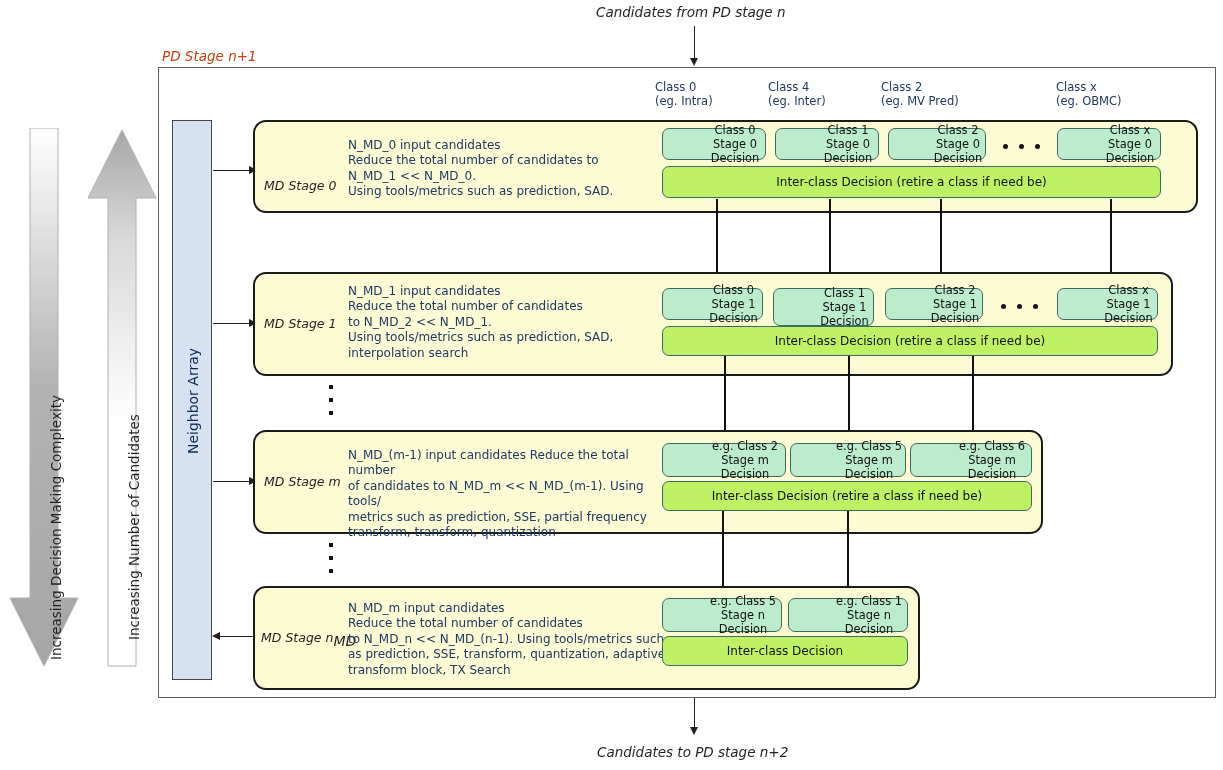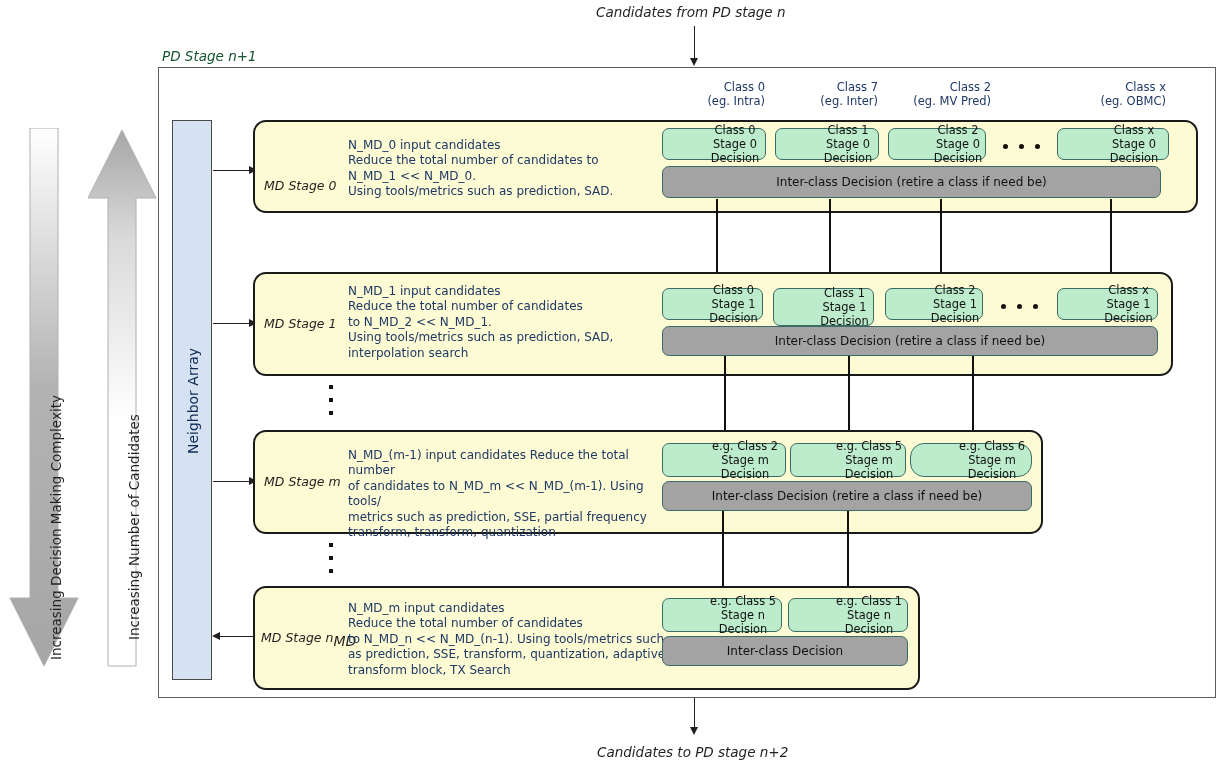--- a/index.html
+++ b/index.html
@@ -14,7 +14,7 @@
 
   
   #pd-frame{left:158px;top:67px;width:1058px;height:631px;border:1.6px solid #5d5d5d;background:#fff;box-sizing:border-box;}
-  #pd-frame-label{left:162px;top:48px;font-size:13.5px;font-style:italic;color:#14532d;white-space:nowrap;}
+  #pd-frame-label{left:162px;top:48px;font-size:13.5px;font-style:italic;color:#c2410c;white-space:nowrap;}
 
   
   .class-head{font-size:11.5px;color:#1f3864;text-align:right;line-height:14px;white-space:nowrap;}

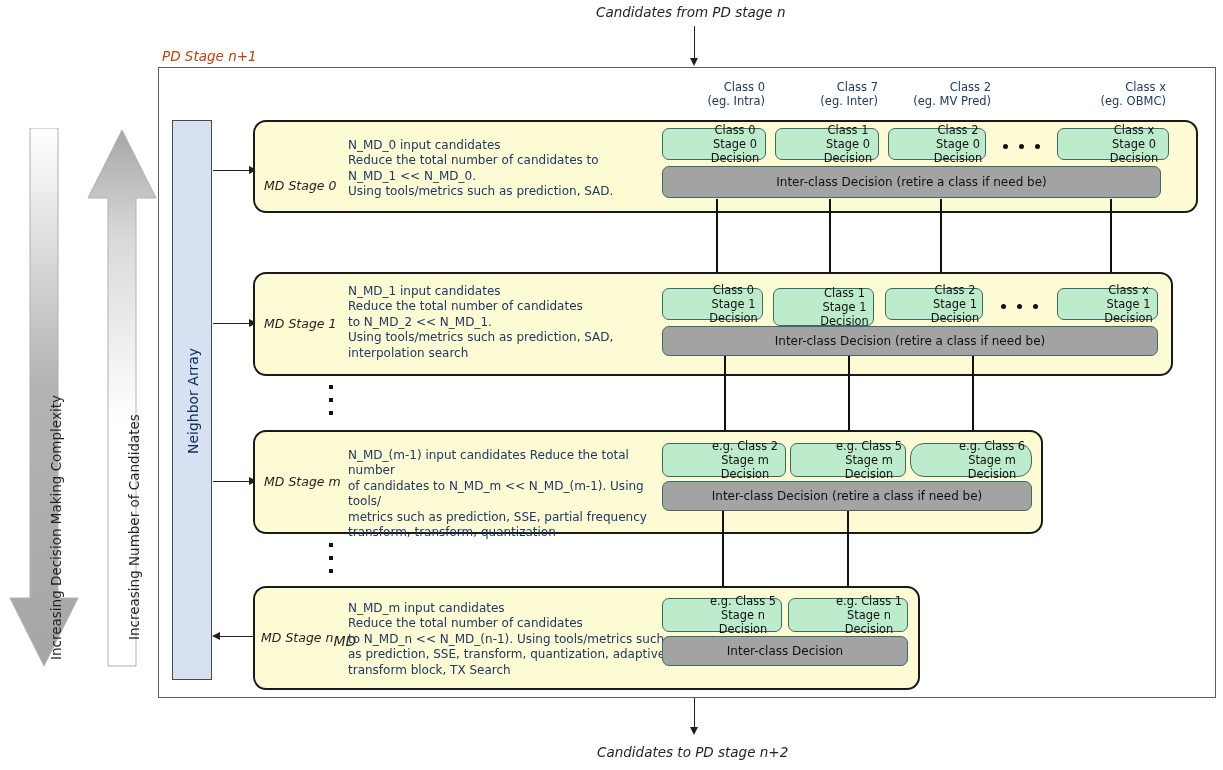--- a/index.html
+++ b/index.html
@@ -17,7 +17,7 @@
   #pd-frame-label{left:162px;top:48px;font-size:13.5px;font-style:italic;color:#c2410c;white-space:nowrap;}
 
   
-  .class-head{font-size:11.5px;color:#1f3864;text-align:right;line-height:14px;white-space:nowrap;}
+  .class-head{font-size:11.5px;color:#1f3864;text-align:left;line-height:14px;white-space:nowrap;}
 
   
   .v-arrow-label{position:absolute;white-space:nowrap;font-size:13.5px;color:#231f20;

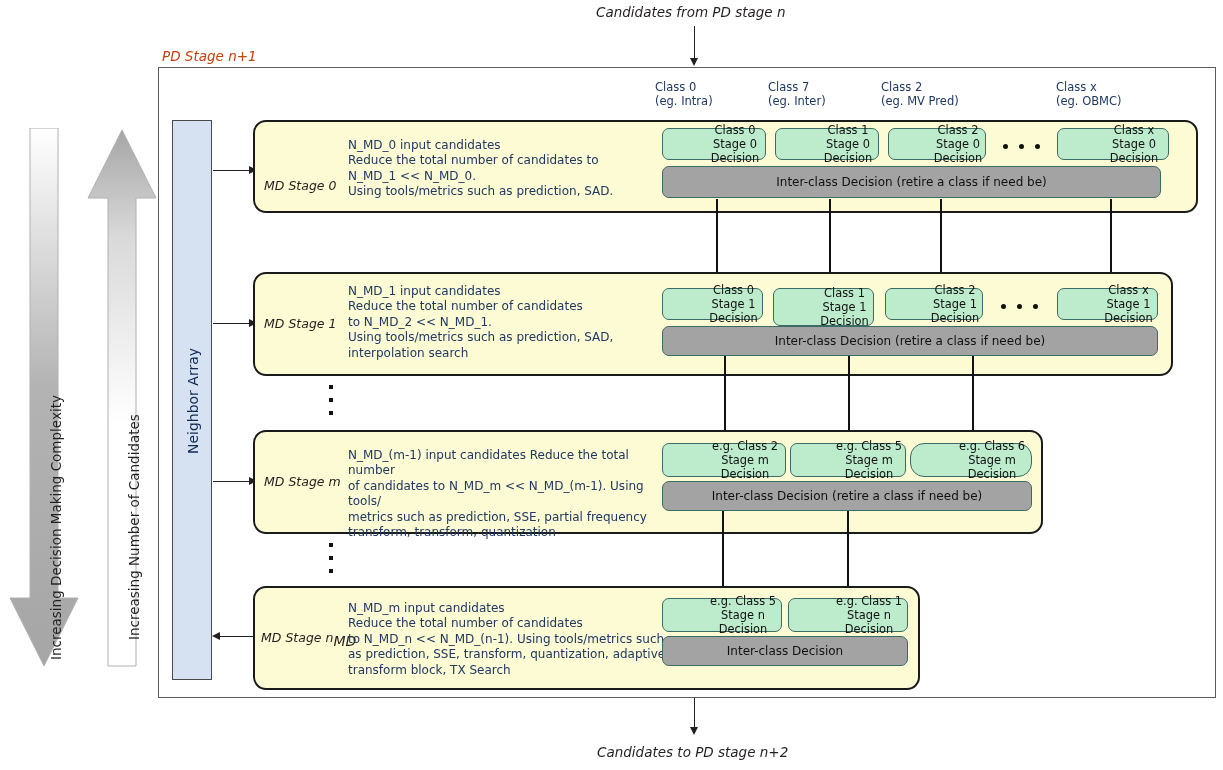--- a/index.html
+++ b/index.html
@@ -78,7 +78,7 @@
   <div>(eg. Intra)</div>
 </div>
 <div class="abs class-head" style="left:768px;top:80px;width:110px;">
-  <div>Class 7</div>
+  <div>Class 4</div>
   <div>(eg. Inter)</div>
 </div>
 <div class="abs class-head" style="left:881px;top:80px;width:110px;">

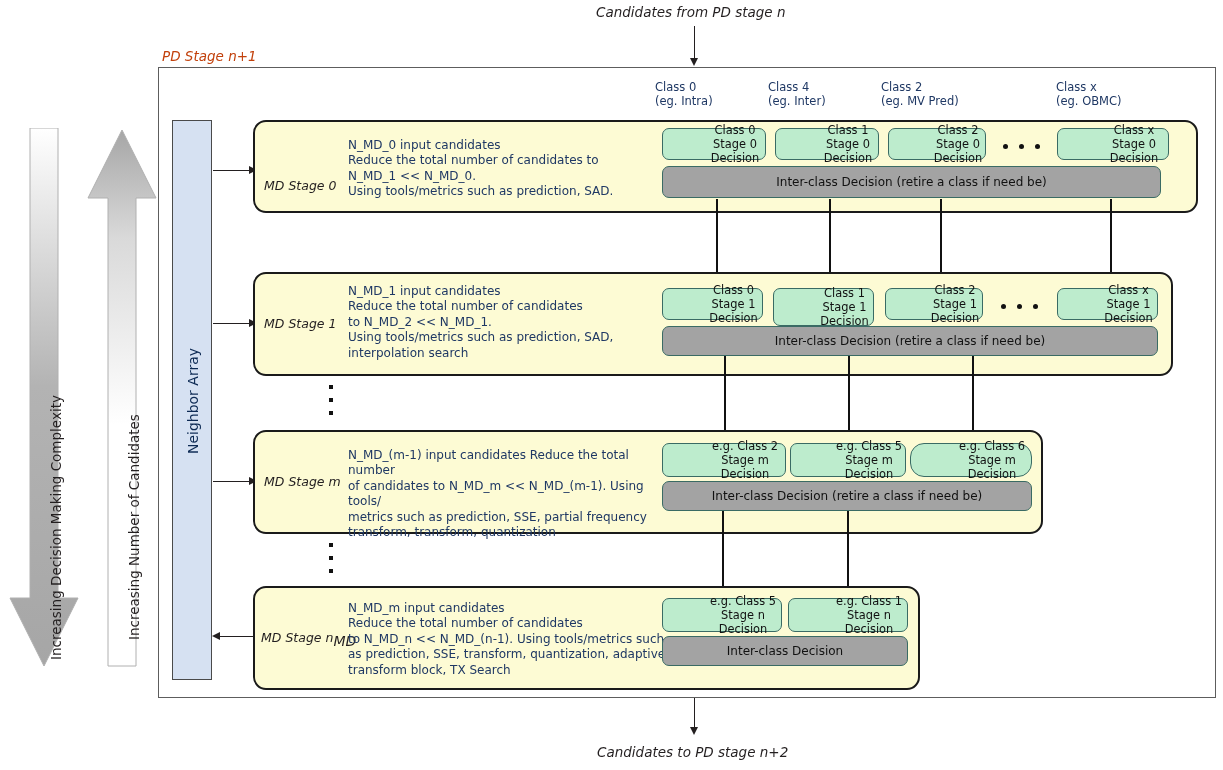--- a/index.html
+++ b/index.html
@@ -161,7 +161,7 @@
     <i></i>
     <i></i>
   </div>
-<div class="dbox" style="left:1057px;top:128px;width:112px;height:32px;white-space:pre-line;">Class x Stage 0
+<div class="dbox" style="left:1057px;top:128px;width:104px;height:32px;white-space:pre-line;">Class x Stage 0
 Decision</div>
 <div class="interbox" style="left:662px;top:166px;width:499px;height:32px;">Inter-class Decision (retire a class if need be)</div>
 

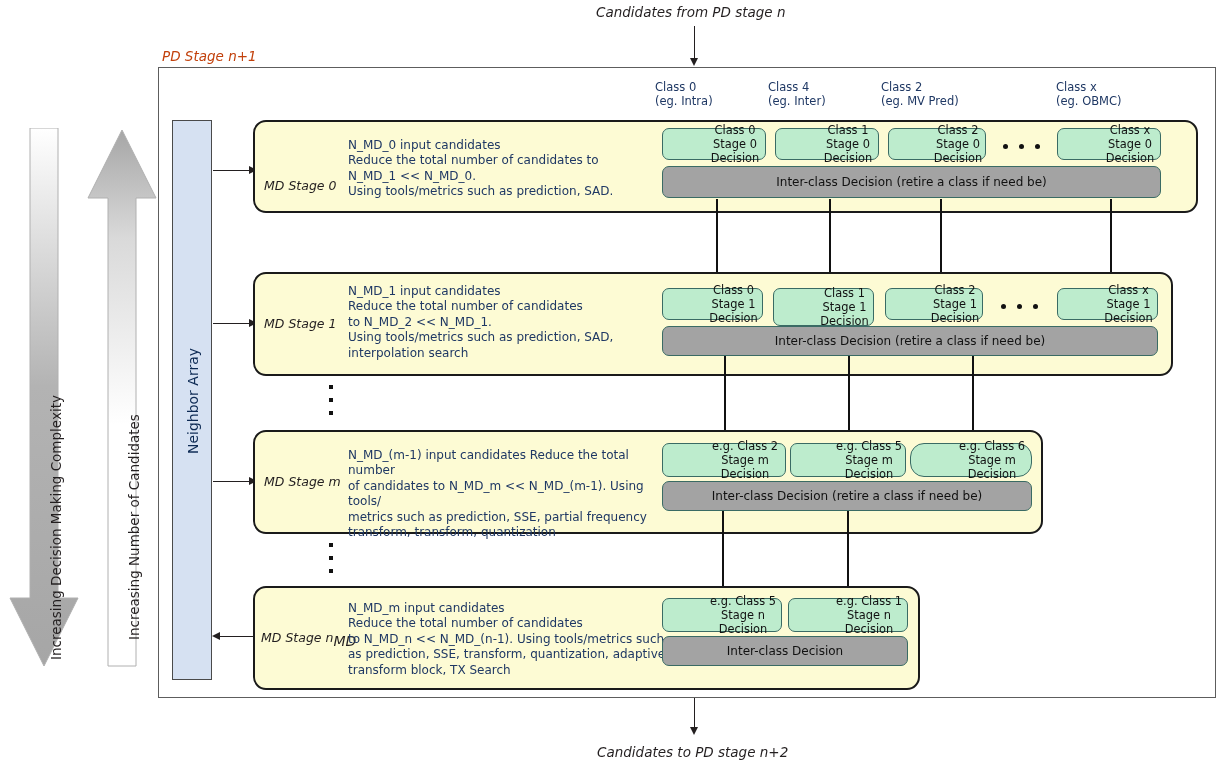--- a/index.html
+++ b/index.html
@@ -40,7 +40,7 @@
   .dbox{position:absolute;background:#bdeccd;border:1.4px solid #3a6b64;border-radius:7px;
         box-sizing:border-box;display:flex;align-items:center;justify-content:center;
         text-align:center;font-size:11.4px;color:#111;line-height:14px;padding-left:42px;}
-  .interbox{position:absolute;background:#a3a3a3;border:1.4px solid #3a6b64;border-radius:7px;
+  .interbox{position:absolute;background:#bef264;border:1.4px solid #3a6b64;border-radius:7px;
         box-sizing:border-box;display:flex;align-items:center;justify-content:center;
         font-size:12px;color:#111;}
 

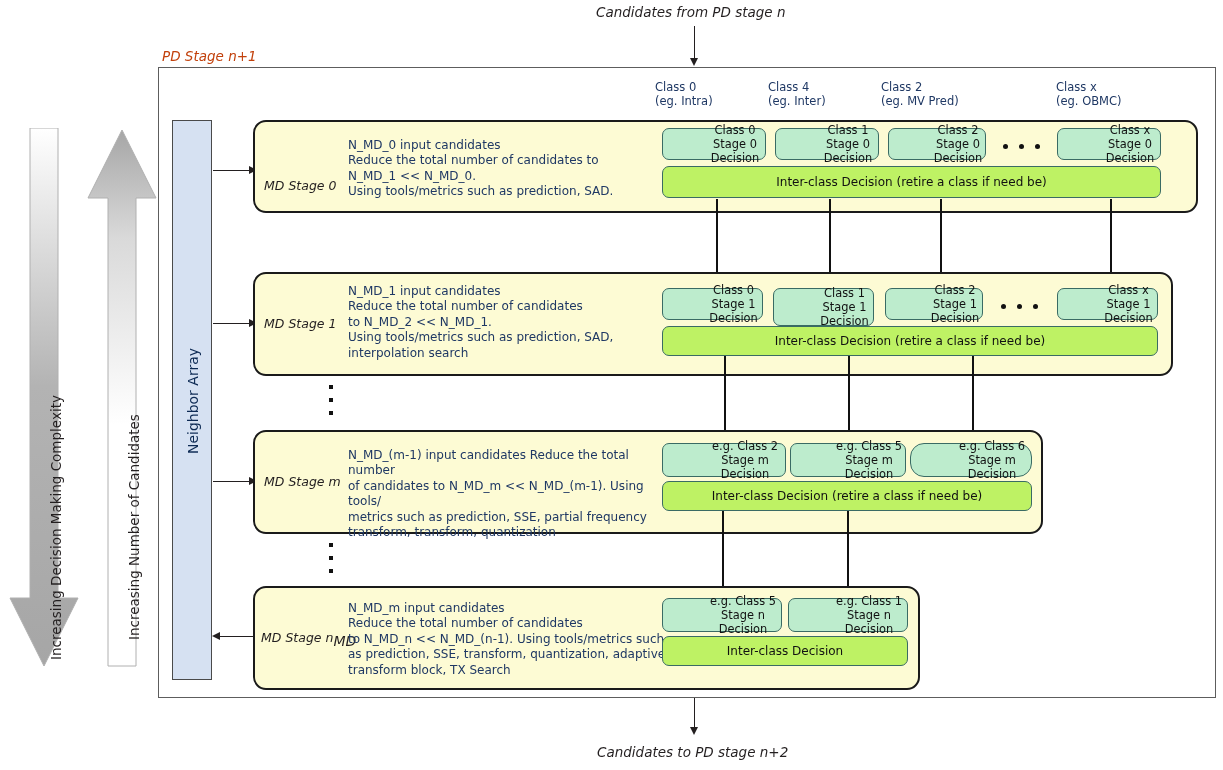--- a/index.html
+++ b/index.html
@@ -215,7 +215,7 @@
 Decision</div>
 <div class="dbox" style="left:790px;top:443px;width:116px;height:34px;white-space:pre-line;">e.g. Class 5 Stage m
 Decision</div>
-<div class="dbox" style="left:910px;top:443px;width:122px;height:34px;white-space:pre-line;border-radius:14px;">e.g. Class 6 Stage m
+<div class="dbox" style="left:910px;top:443px;width:122px;height:34px;white-space:pre-line;">e.g. Class 6 Stage m
 Decision</div>
 <div class="interbox" style="left:662px;top:481px;width:370px;height:30px;">Inter-class Decision (retire a class if need be)</div>
 

